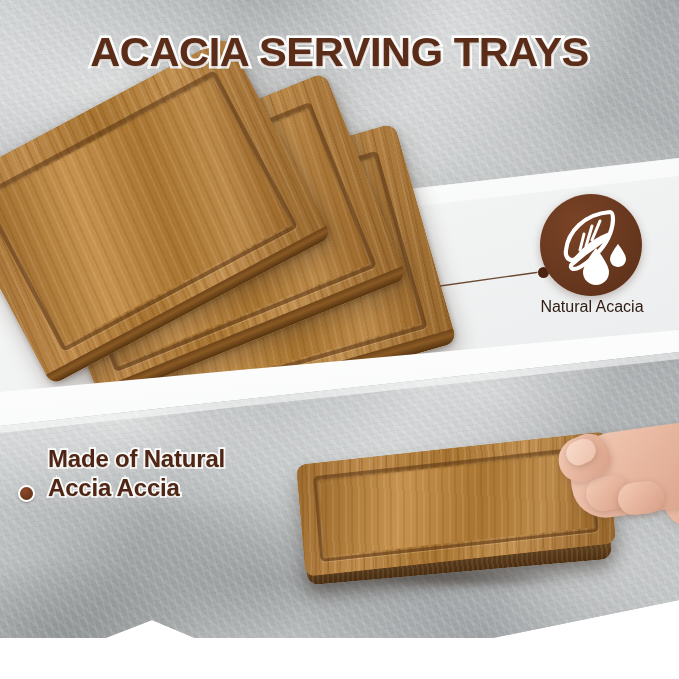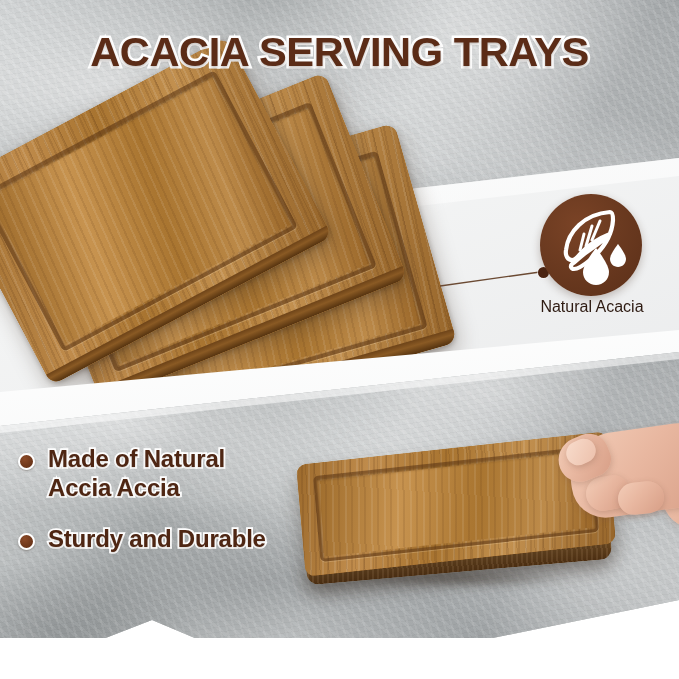--- a/index.html
+++ b/index.html
@@ -239,7 +239,7 @@
   #features {
     position:absolute; left:18px; top:444px; width:330px;
   }
-  .feature { display:flex; align-items:flex-start; gap:13px; margin-bottom:22px; }
+  .feature { display:flex; align-items:flex-end; gap:13px; margin-bottom:22px; }
   .bullet {
     flex: 0 0 auto;
     width:17px; height:17px; border-radius:50%;

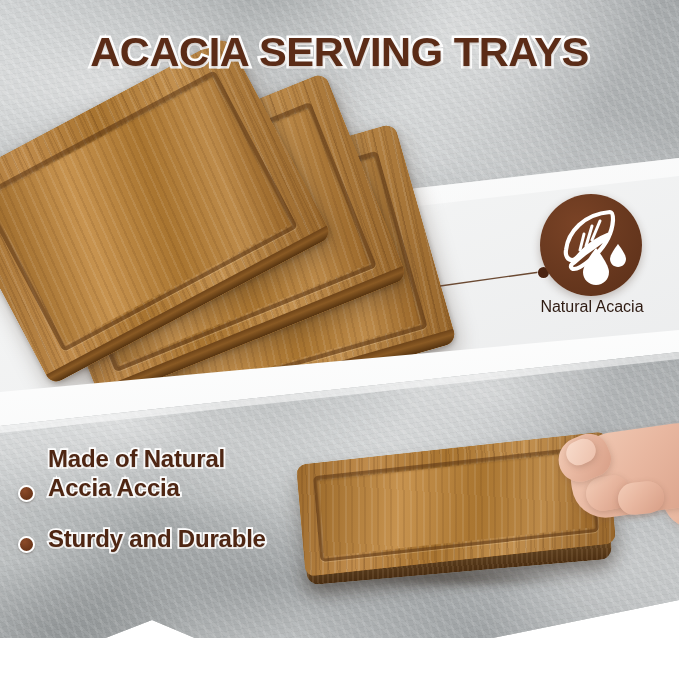--- a/index.html
+++ b/index.html
@@ -350,12 +350,6 @@
         <span>Accia Accia</span>
       </div>
     </div>
-    <div class="feature">
-      <div class="bullet"></div>
-      <div class="feature-text">
-        <span>Sturdy and Durable</span>
-      </div>
-    </div>
   </div>
 
 </div>

